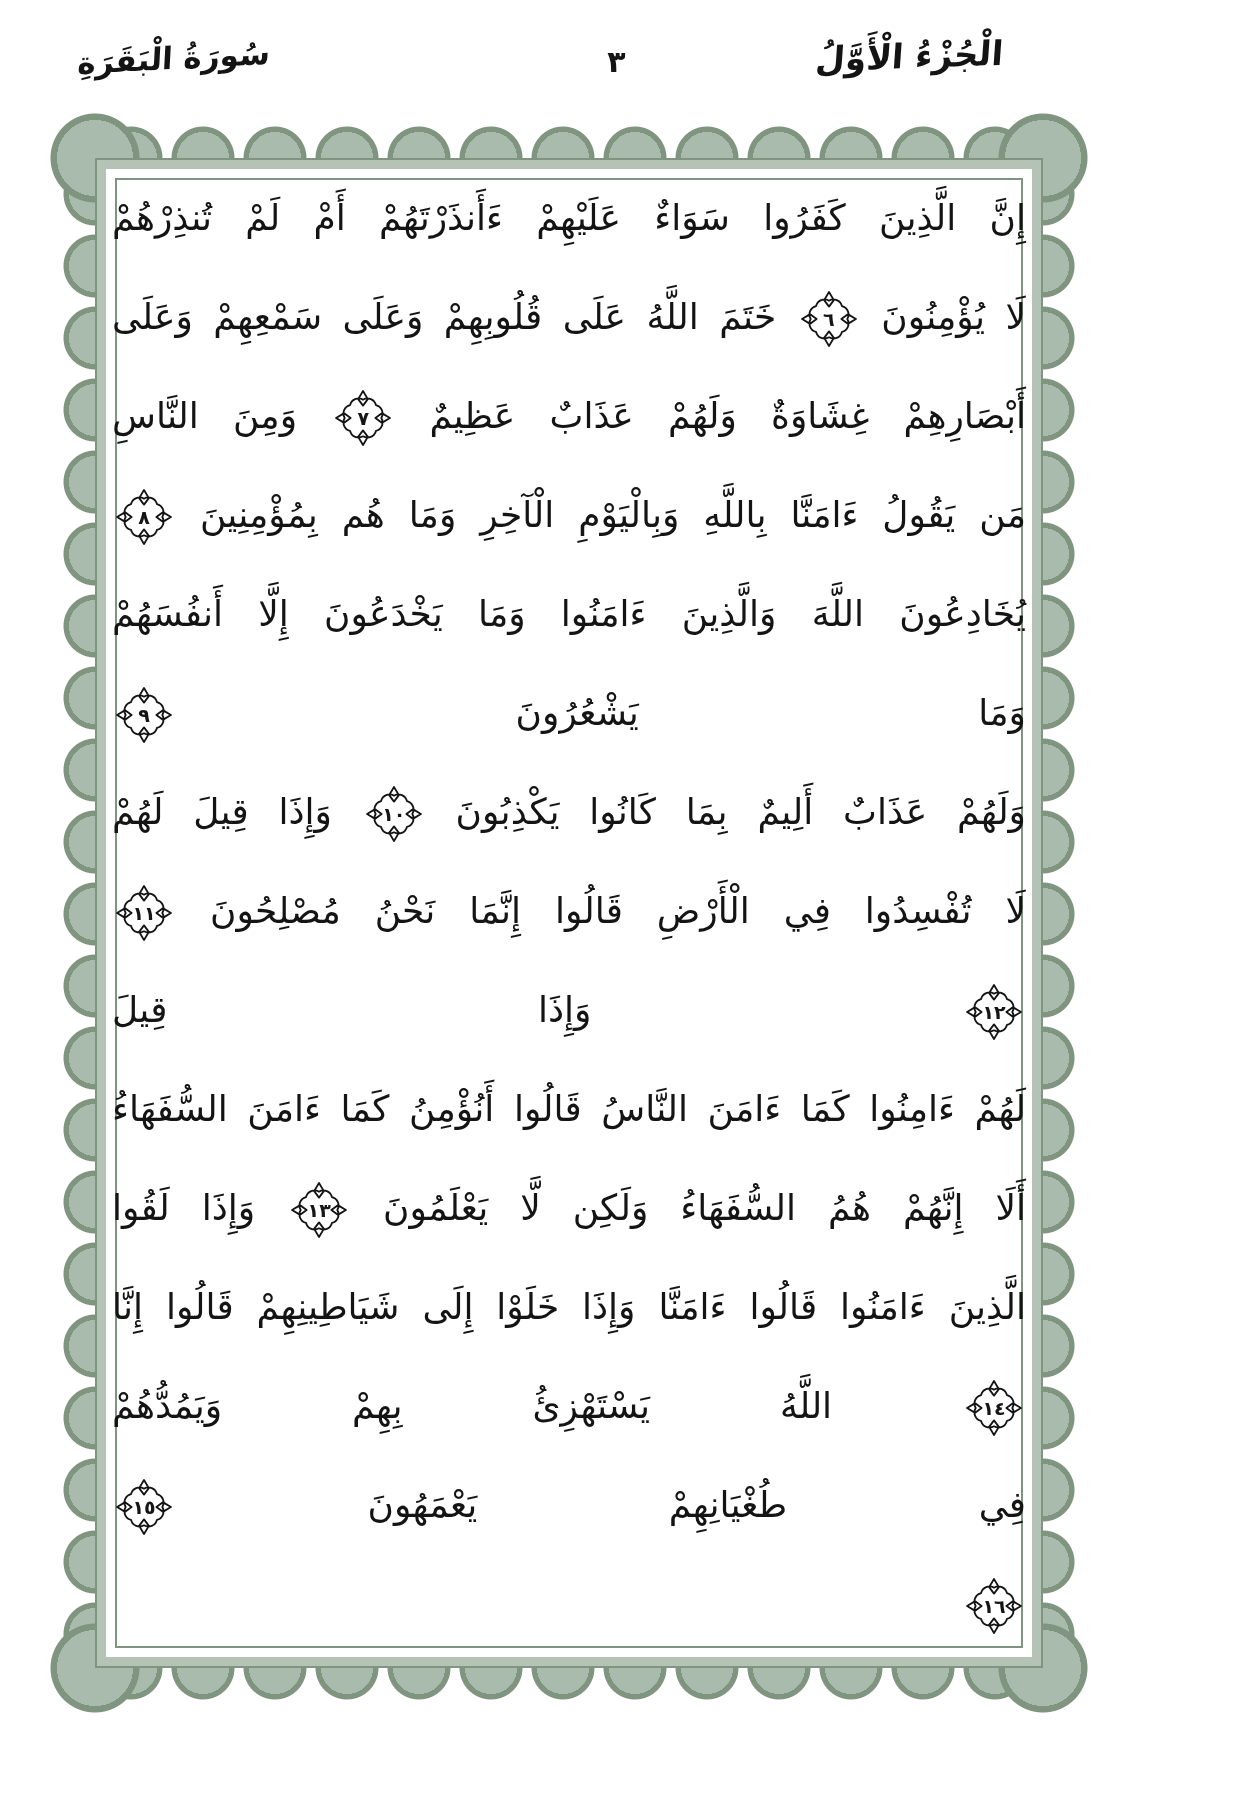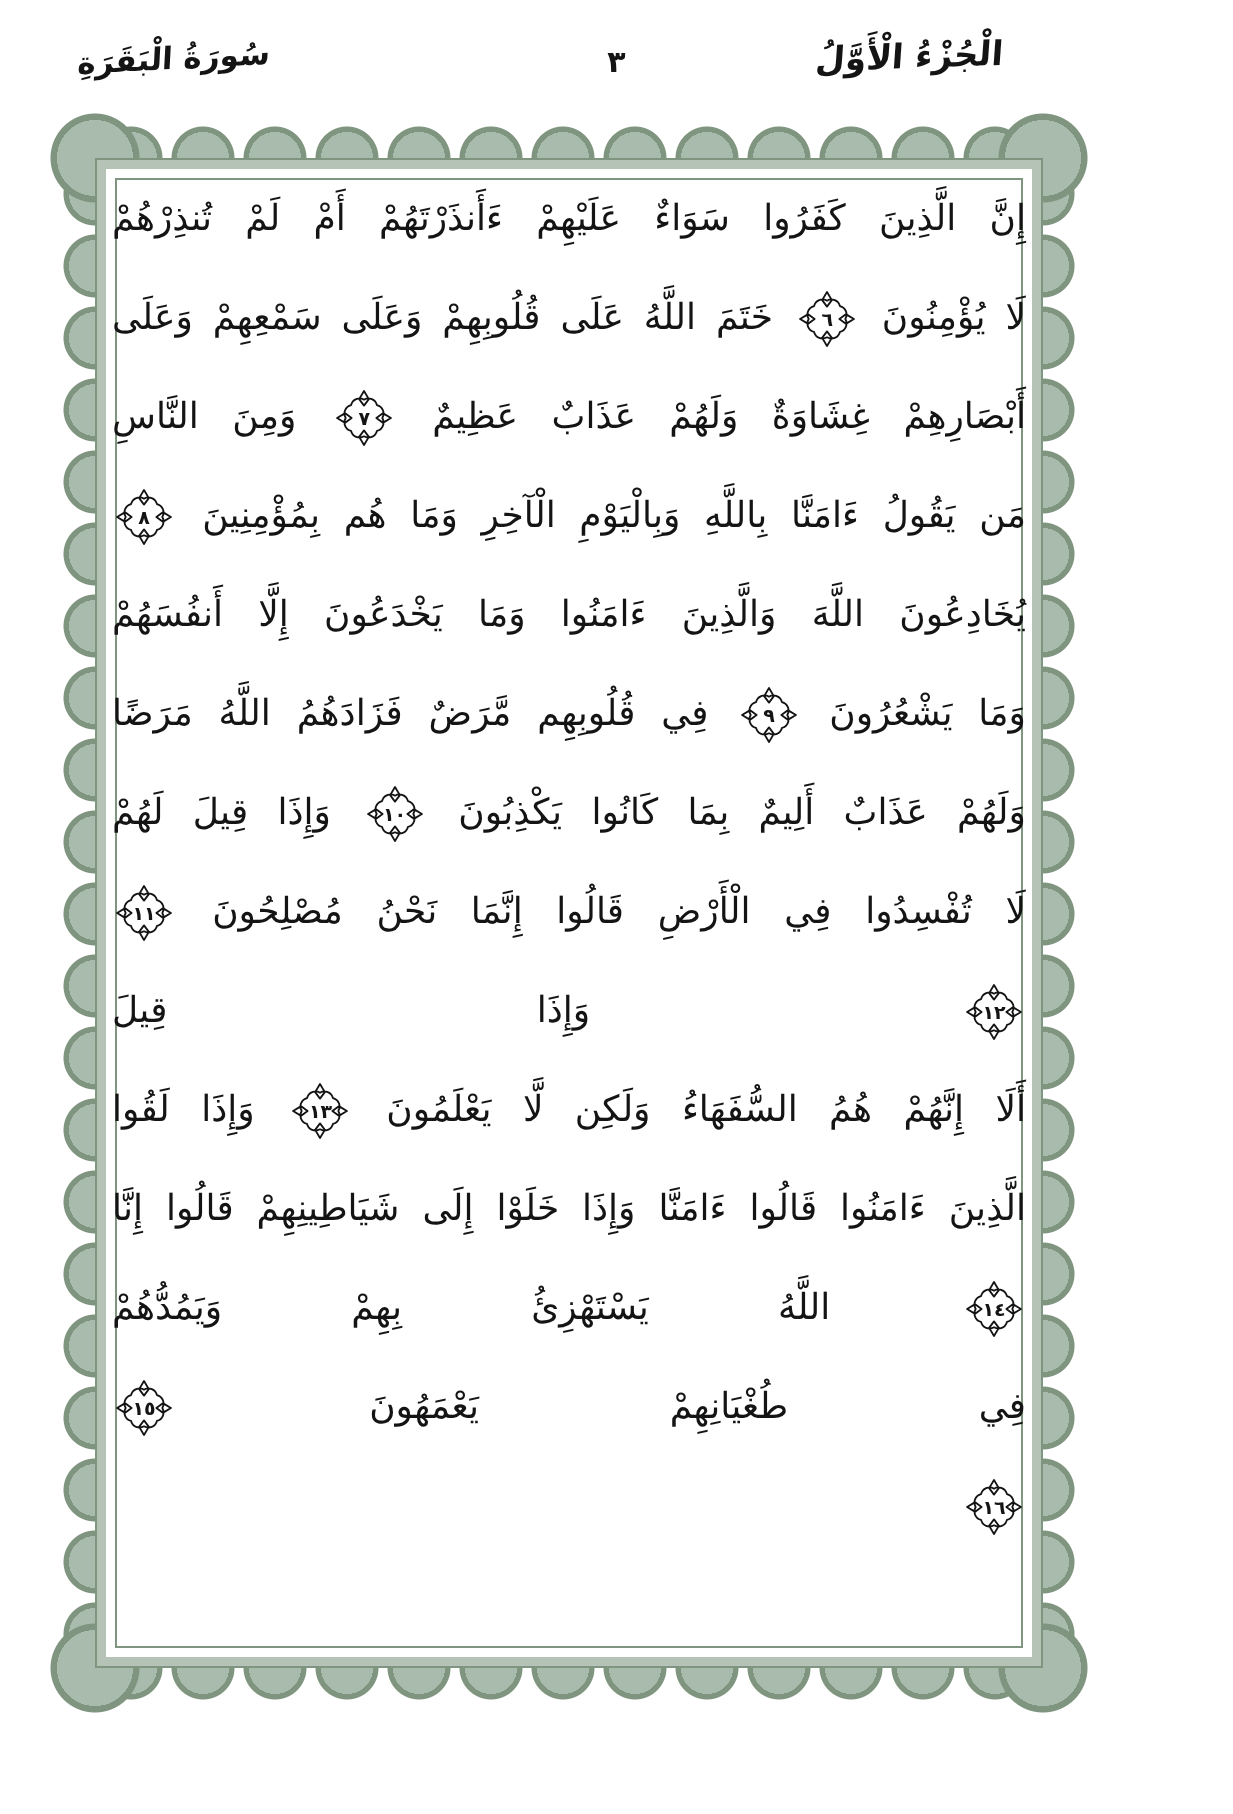--- a/index.html
+++ b/index.html
@@ -104,7 +104,7 @@
     -moz-text-align-last:justify;
     color:var(--ink);
   }
-  .ayah-text{letter-spacing:0.5px;font-family:Liberation Serif, serif;}
+  .ayah-text{letter-spacing:0.5px;}
   .verse-marker{
     position:relative;display:inline-block;
     width:56px;height:56px;

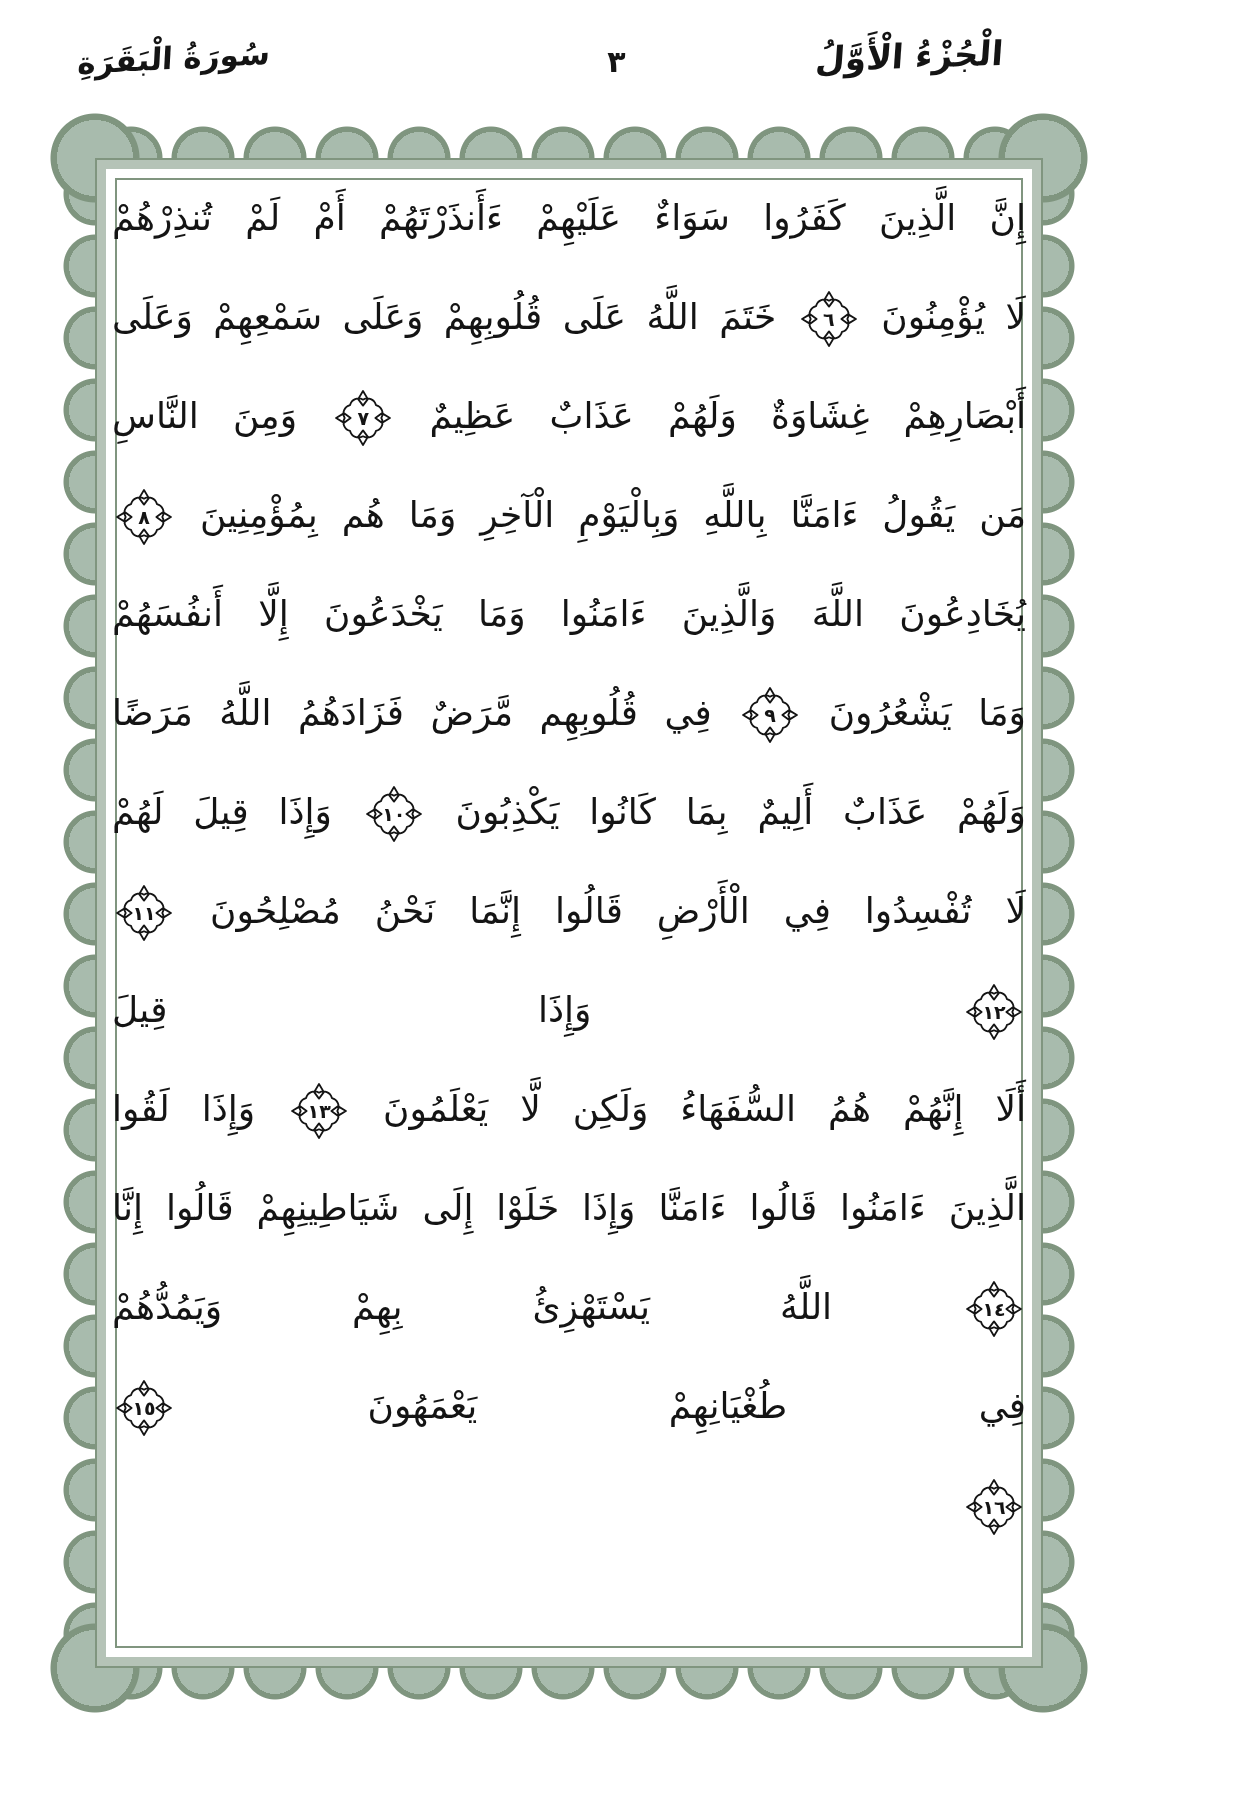--- a/index.html
+++ b/index.html
@@ -157,7 +157,7 @@
       <div class="quran-line"><span class="ayah-text">يُخَادِعُونَ اللَّهَ وَالَّذِينَ ءَامَنُوا وَمَا يَخْدَعُونَ إِلَّا أَنفُسَهُمْ</span></div>
       <div class="quran-line"><span class="ayah-text">وَمَا يَشْعُرُونَ</span> <span class="verse-marker"><svg viewBox="0 0 52 52" class="medallion-svg">
             <path d="M26.0 9.0 A8.1 8.1 0 0 1 38.0 14.0 A8.1 8.1 0 0 1 43.0 26.0 A8.1 8.1 0 0 1 38.0 38.0 A8.1 8.1 0 0 1 26.0 43.0 A8.1 8.1 0 0 1 14.0 38.0 A8.1 8.1 0 0 1 9.0 26.0 A8.1 8.1 0 0 1 14.0 14.0 A8.1 8.1 0 0 1 26.0 9.0Z M26 1 L30.5 8.5 L26 14.5 L21.5 8.5 Z M26 51 L30.5 43.5 L26 37.5 L21.5 43.5 Z M1 26 L8.5 30.5 L14.5 26 L8.5 21.5 Z M51 26 L43.5 30.5 L37.5 26 L43.5 21.5 Z" fill="#ffffff" stroke="#141414" stroke-width="1.7" stroke-linejoin="round"></path>
-          </svg><span class="medallion-num">٩</span></span> <span class="ayah-text">فِي قُلُوبِهِم مَّرَضٌ فَزَادَهُمُ اللَّهُ مَرَضًا</span></div>
+          </svg><span class="medallion-num">٩</span></span> </div>
       <div class="quran-line"><span class="ayah-text">وَلَهُمْ عَذَابٌ أَلِيمٌ بِمَا كَانُوا يَكْذِبُونَ</span> <span class="verse-marker"><svg viewBox="0 0 52 52" class="medallion-svg">
             <path d="M26.0 9.0 A8.1 8.1 0 0 1 38.0 14.0 A8.1 8.1 0 0 1 43.0 26.0 A8.1 8.1 0 0 1 38.0 38.0 A8.1 8.1 0 0 1 26.0 43.0 A8.1 8.1 0 0 1 14.0 38.0 A8.1 8.1 0 0 1 9.0 26.0 A8.1 8.1 0 0 1 14.0 14.0 A8.1 8.1 0 0 1 26.0 9.0Z M26 1 L30.5 8.5 L26 14.5 L21.5 8.5 Z M26 51 L30.5 43.5 L26 37.5 L21.5 43.5 Z M1 26 L8.5 30.5 L14.5 26 L8.5 21.5 Z M51 26 L43.5 30.5 L37.5 26 L43.5 21.5 Z" fill="#ffffff" stroke="#141414" stroke-width="1.7" stroke-linejoin="round"></path>
           </svg><span class="medallion-num">١٠</span></span> <span class="ayah-text">وَإِذَا قِيلَ لَهُمْ</span></div>

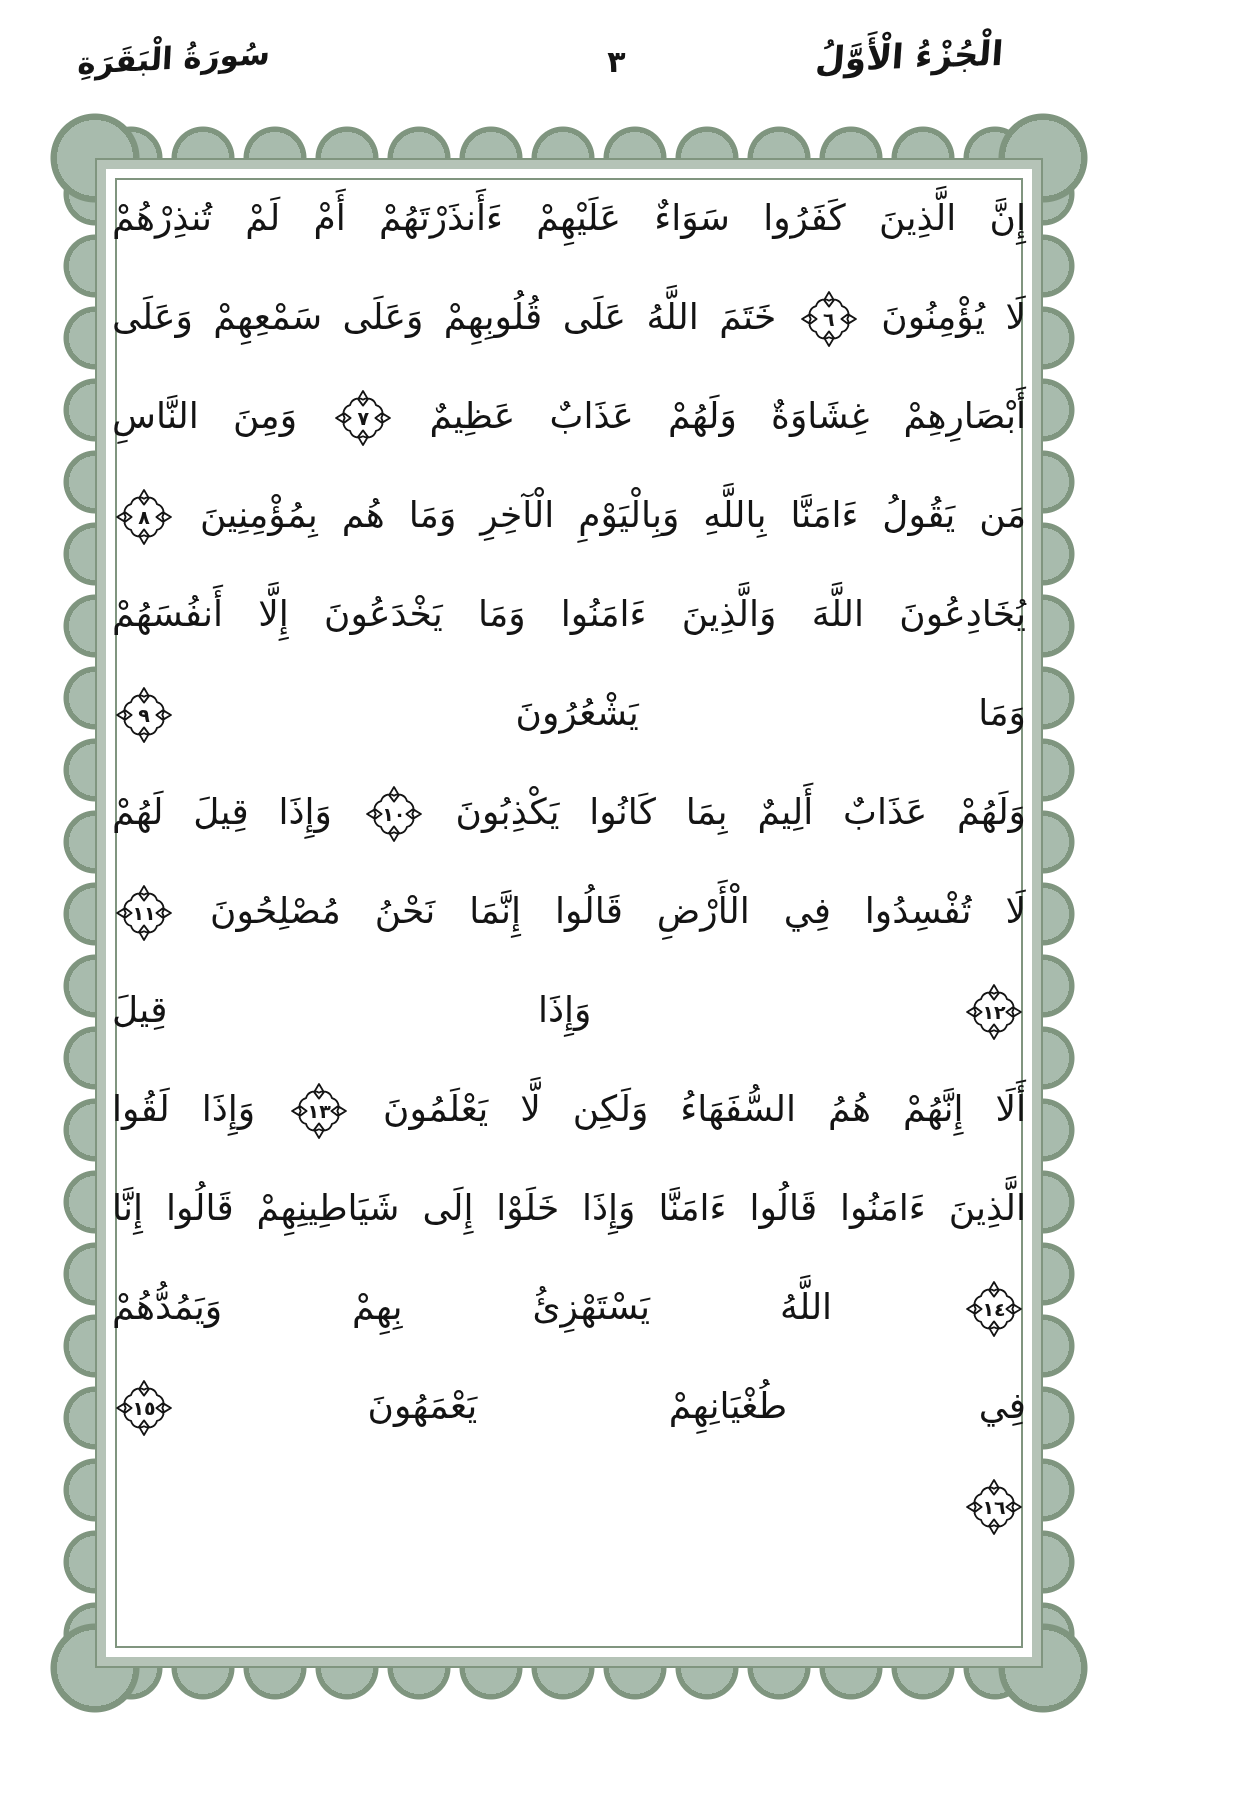--- a/index.html
+++ b/index.html
@@ -167,6 +167,7 @@
       <div class="quran-line"> <span class="verse-marker"><svg viewBox="0 0 52 52" class="medallion-svg">
             <path d="M26.0 9.0 A8.1 8.1 0 0 1 38.0 14.0 A8.1 8.1 0 0 1 43.0 26.0 A8.1 8.1 0 0 1 38.0 38.0 A8.1 8.1 0 0 1 26.0 43.0 A8.1 8.1 0 0 1 14.0 38.0 A8.1 8.1 0 0 1 9.0 26.0 A8.1 8.1 0 0 1 14.0 14.0 A8.1 8.1 0 0 1 26.0 9.0Z M26 1 L30.5 8.5 L26 14.5 L21.5 8.5 Z M26 51 L30.5 43.5 L26 37.5 L21.5 43.5 Z M1 26 L8.5 30.5 L14.5 26 L8.5 21.5 Z M51 26 L43.5 30.5 L37.5 26 L43.5 21.5 Z" fill="#ffffff" stroke="#141414" stroke-width="1.7" stroke-linejoin="round"></path>
           </svg><span class="medallion-num">١٢</span></span> <span class="ayah-text">وَإِذَا قِيلَ</span></div>
+      <div class="quran-line"><span class="ayah-text">لَهُمْ ءَامِنُوا كَمَا ءَامَنَ النَّاسُ قَالُوا أَنُؤْمِنُ كَمَا ءَامَنَ السُّفَهَاءُ</span></div>
       <div class="quran-line"><span class="ayah-text">أَلَا إِنَّهُمْ هُمُ السُّفَهَاءُ وَلَكِن لَّا يَعْلَمُونَ</span> <span class="verse-marker"><svg viewBox="0 0 52 52" class="medallion-svg">
             <path d="M26.0 9.0 A8.1 8.1 0 0 1 38.0 14.0 A8.1 8.1 0 0 1 43.0 26.0 A8.1 8.1 0 0 1 38.0 38.0 A8.1 8.1 0 0 1 26.0 43.0 A8.1 8.1 0 0 1 14.0 38.0 A8.1 8.1 0 0 1 9.0 26.0 A8.1 8.1 0 0 1 14.0 14.0 A8.1 8.1 0 0 1 26.0 9.0Z M26 1 L30.5 8.5 L26 14.5 L21.5 8.5 Z M26 51 L30.5 43.5 L26 37.5 L21.5 43.5 Z M1 26 L8.5 30.5 L14.5 26 L8.5 21.5 Z M51 26 L43.5 30.5 L37.5 26 L43.5 21.5 Z" fill="#ffffff" stroke="#141414" stroke-width="1.7" stroke-linejoin="round"></path>
           </svg><span class="medallion-num">١٣</span></span> <span class="ayah-text">وَإِذَا لَقُوا</span></div>

